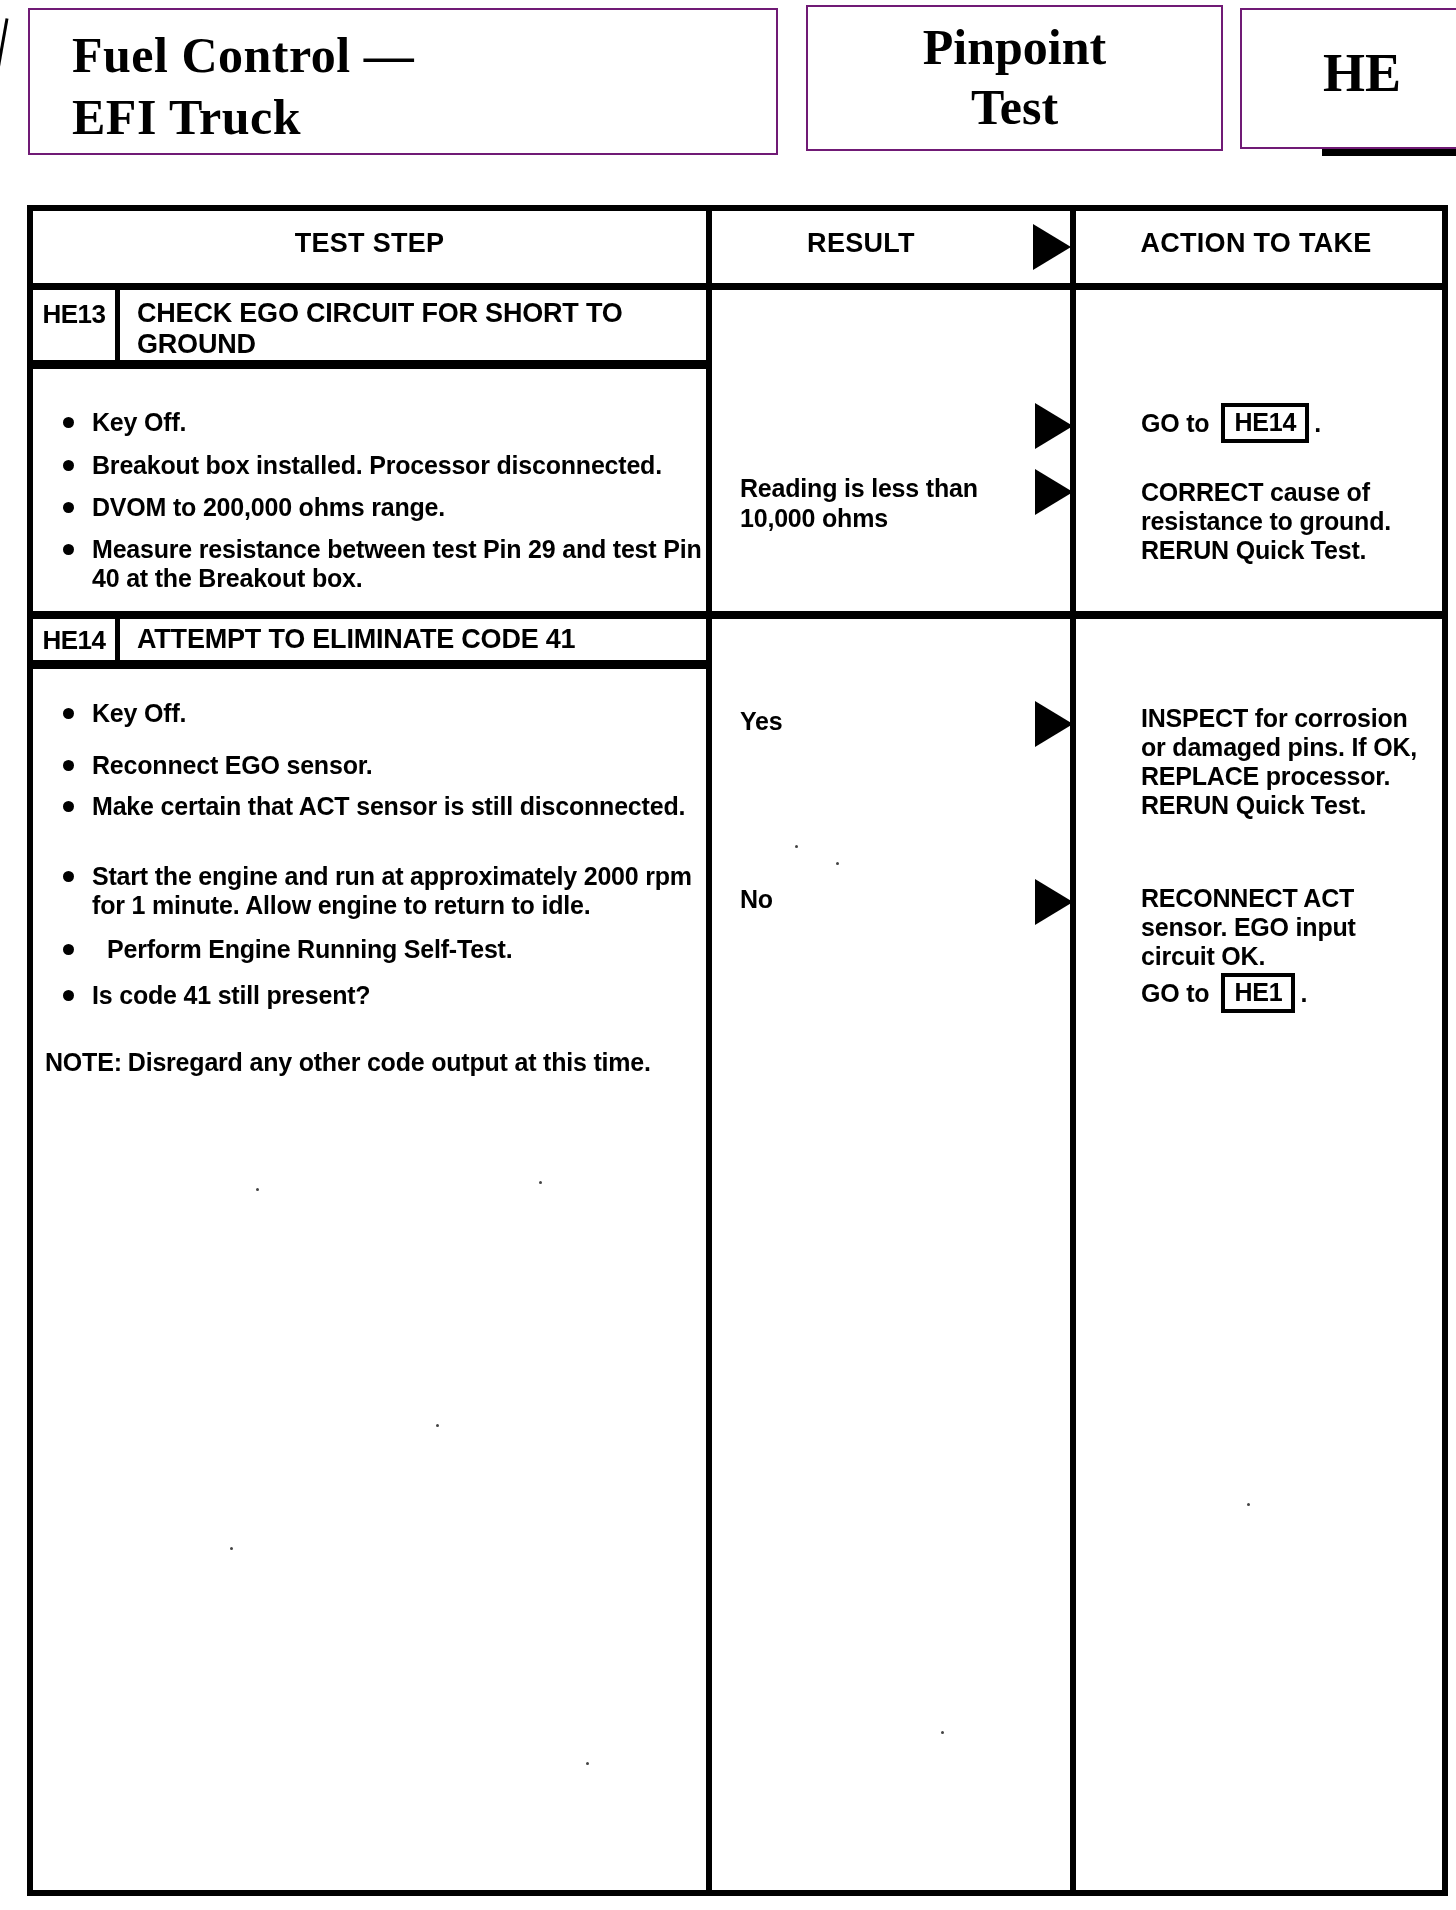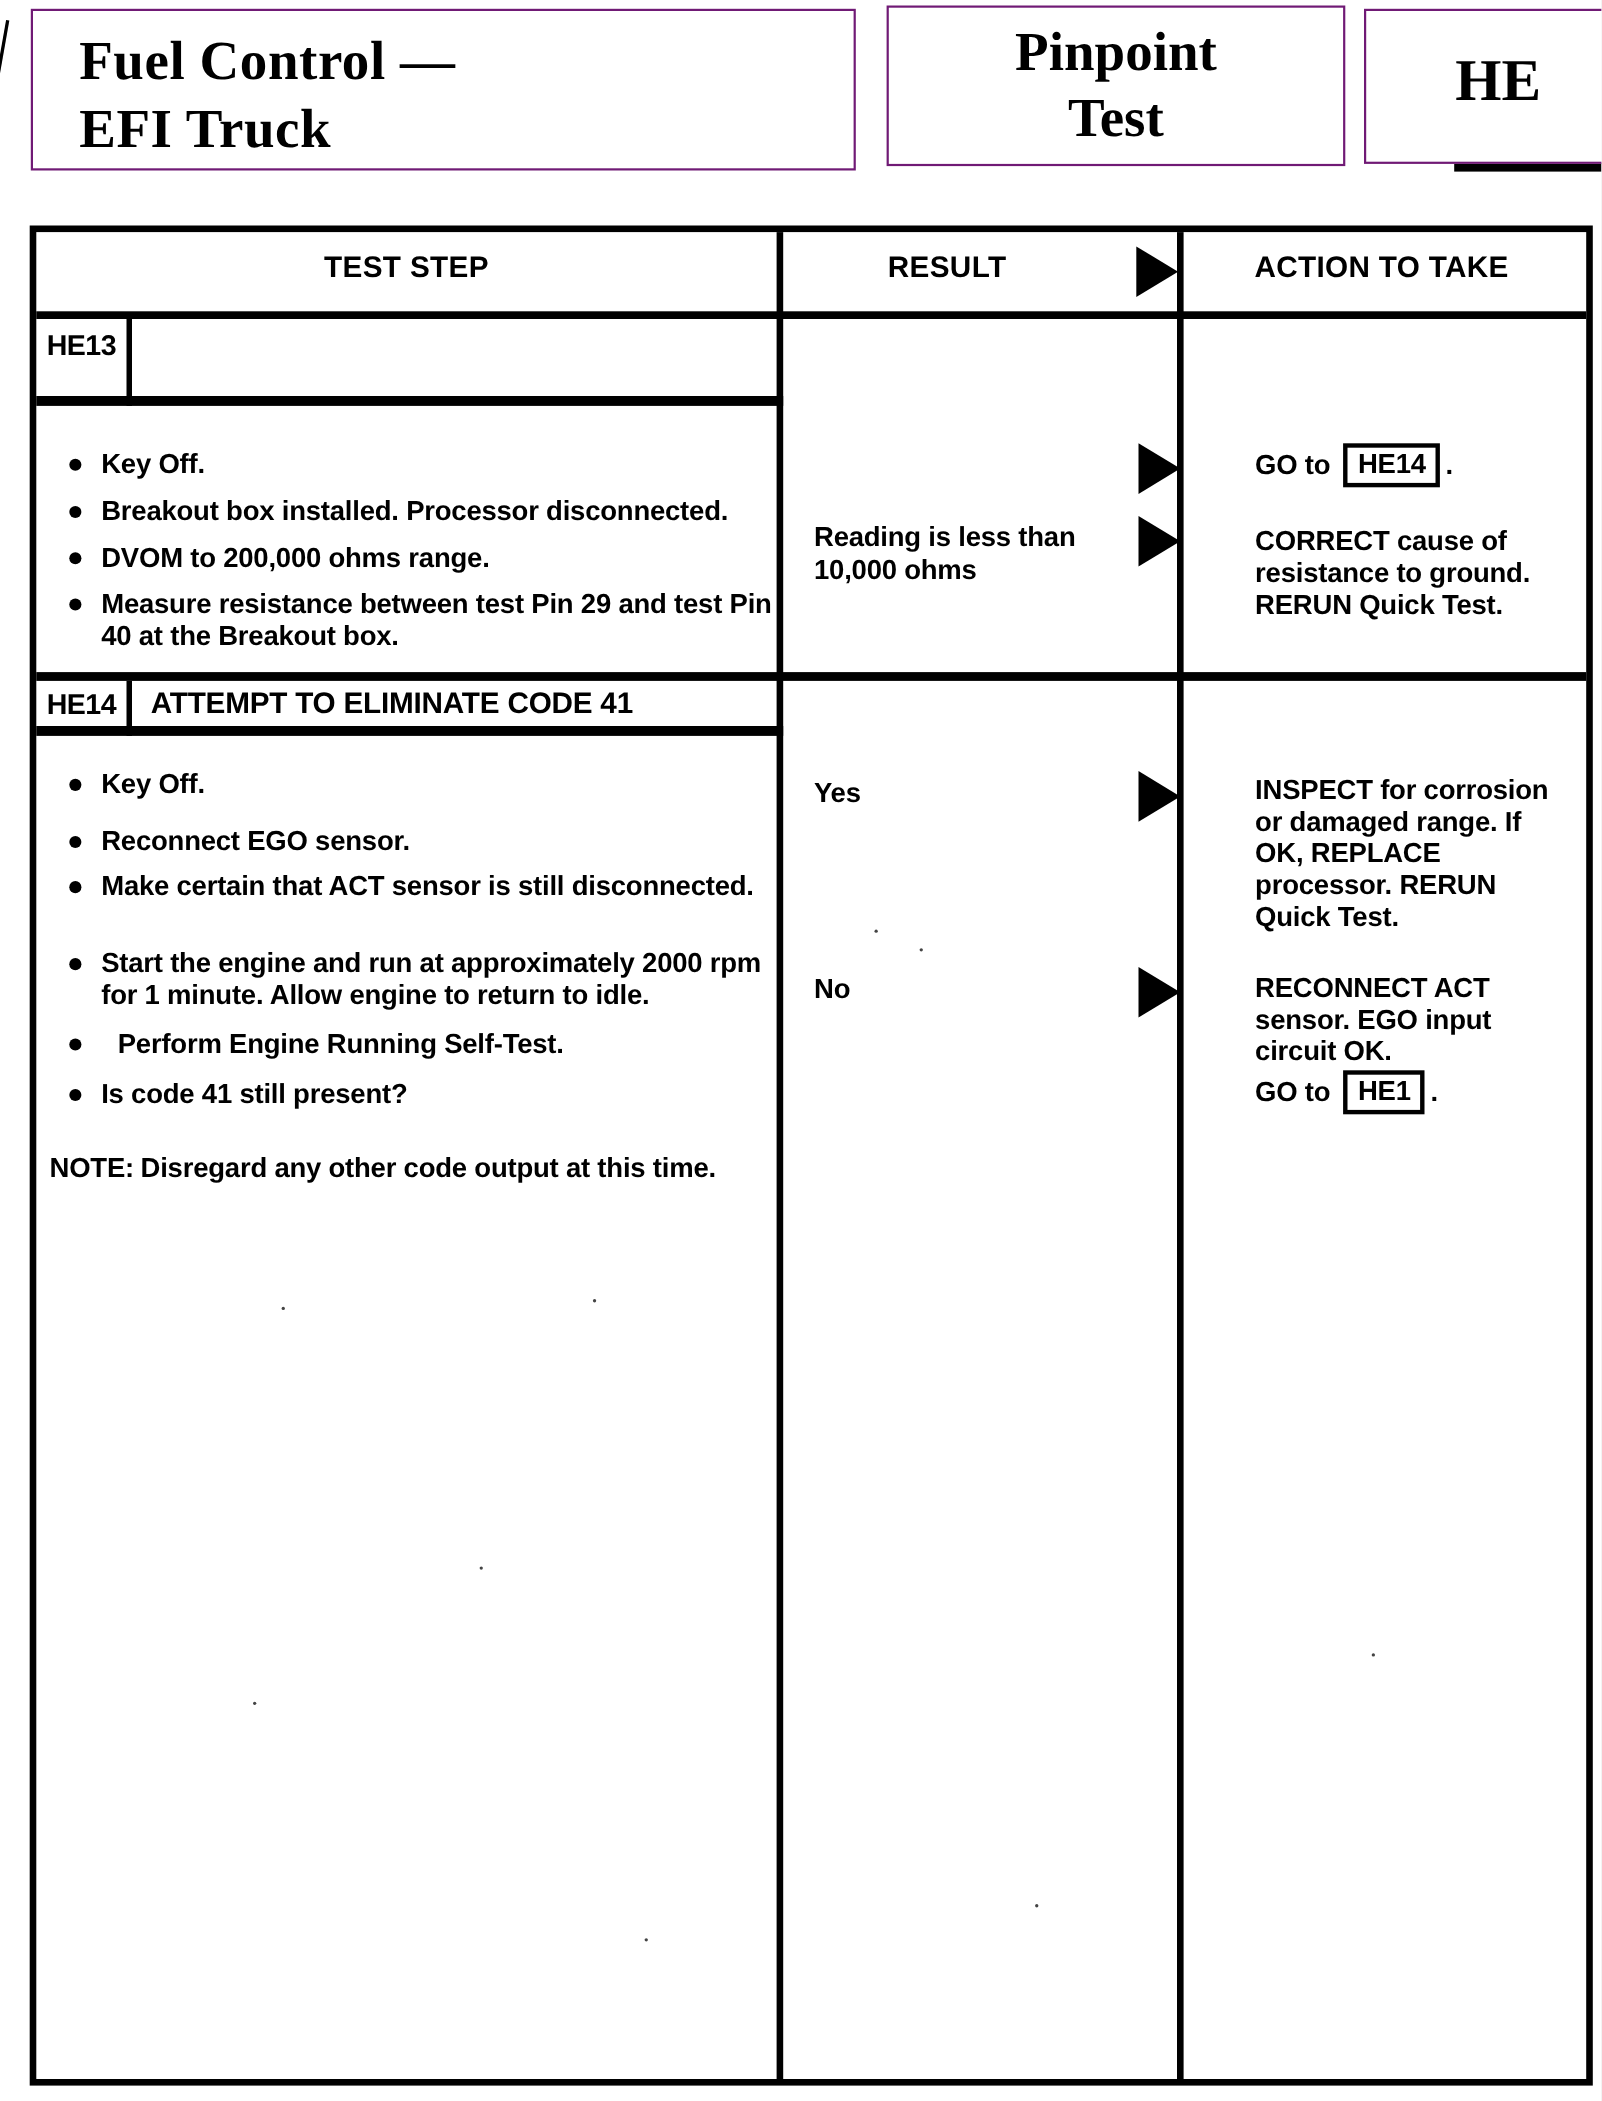--- a/index.html
+++ b/index.html
@@ -116,6 +116,7 @@
 
     <div class="abs badge-vline" style="top:79px; height:79px;"></div>
     <div class="abs badge" style="top:88px;">HE13</div>
+    <div class="abs step-title" style="top:87px; width:560px;">CHECK EGO CIRCUIT FOR SHORT TO GROUND</div>
     <div class="abs step-underline" style="top:149px;"></div>
 
     <div class="abs bullet" style="top:197px;">

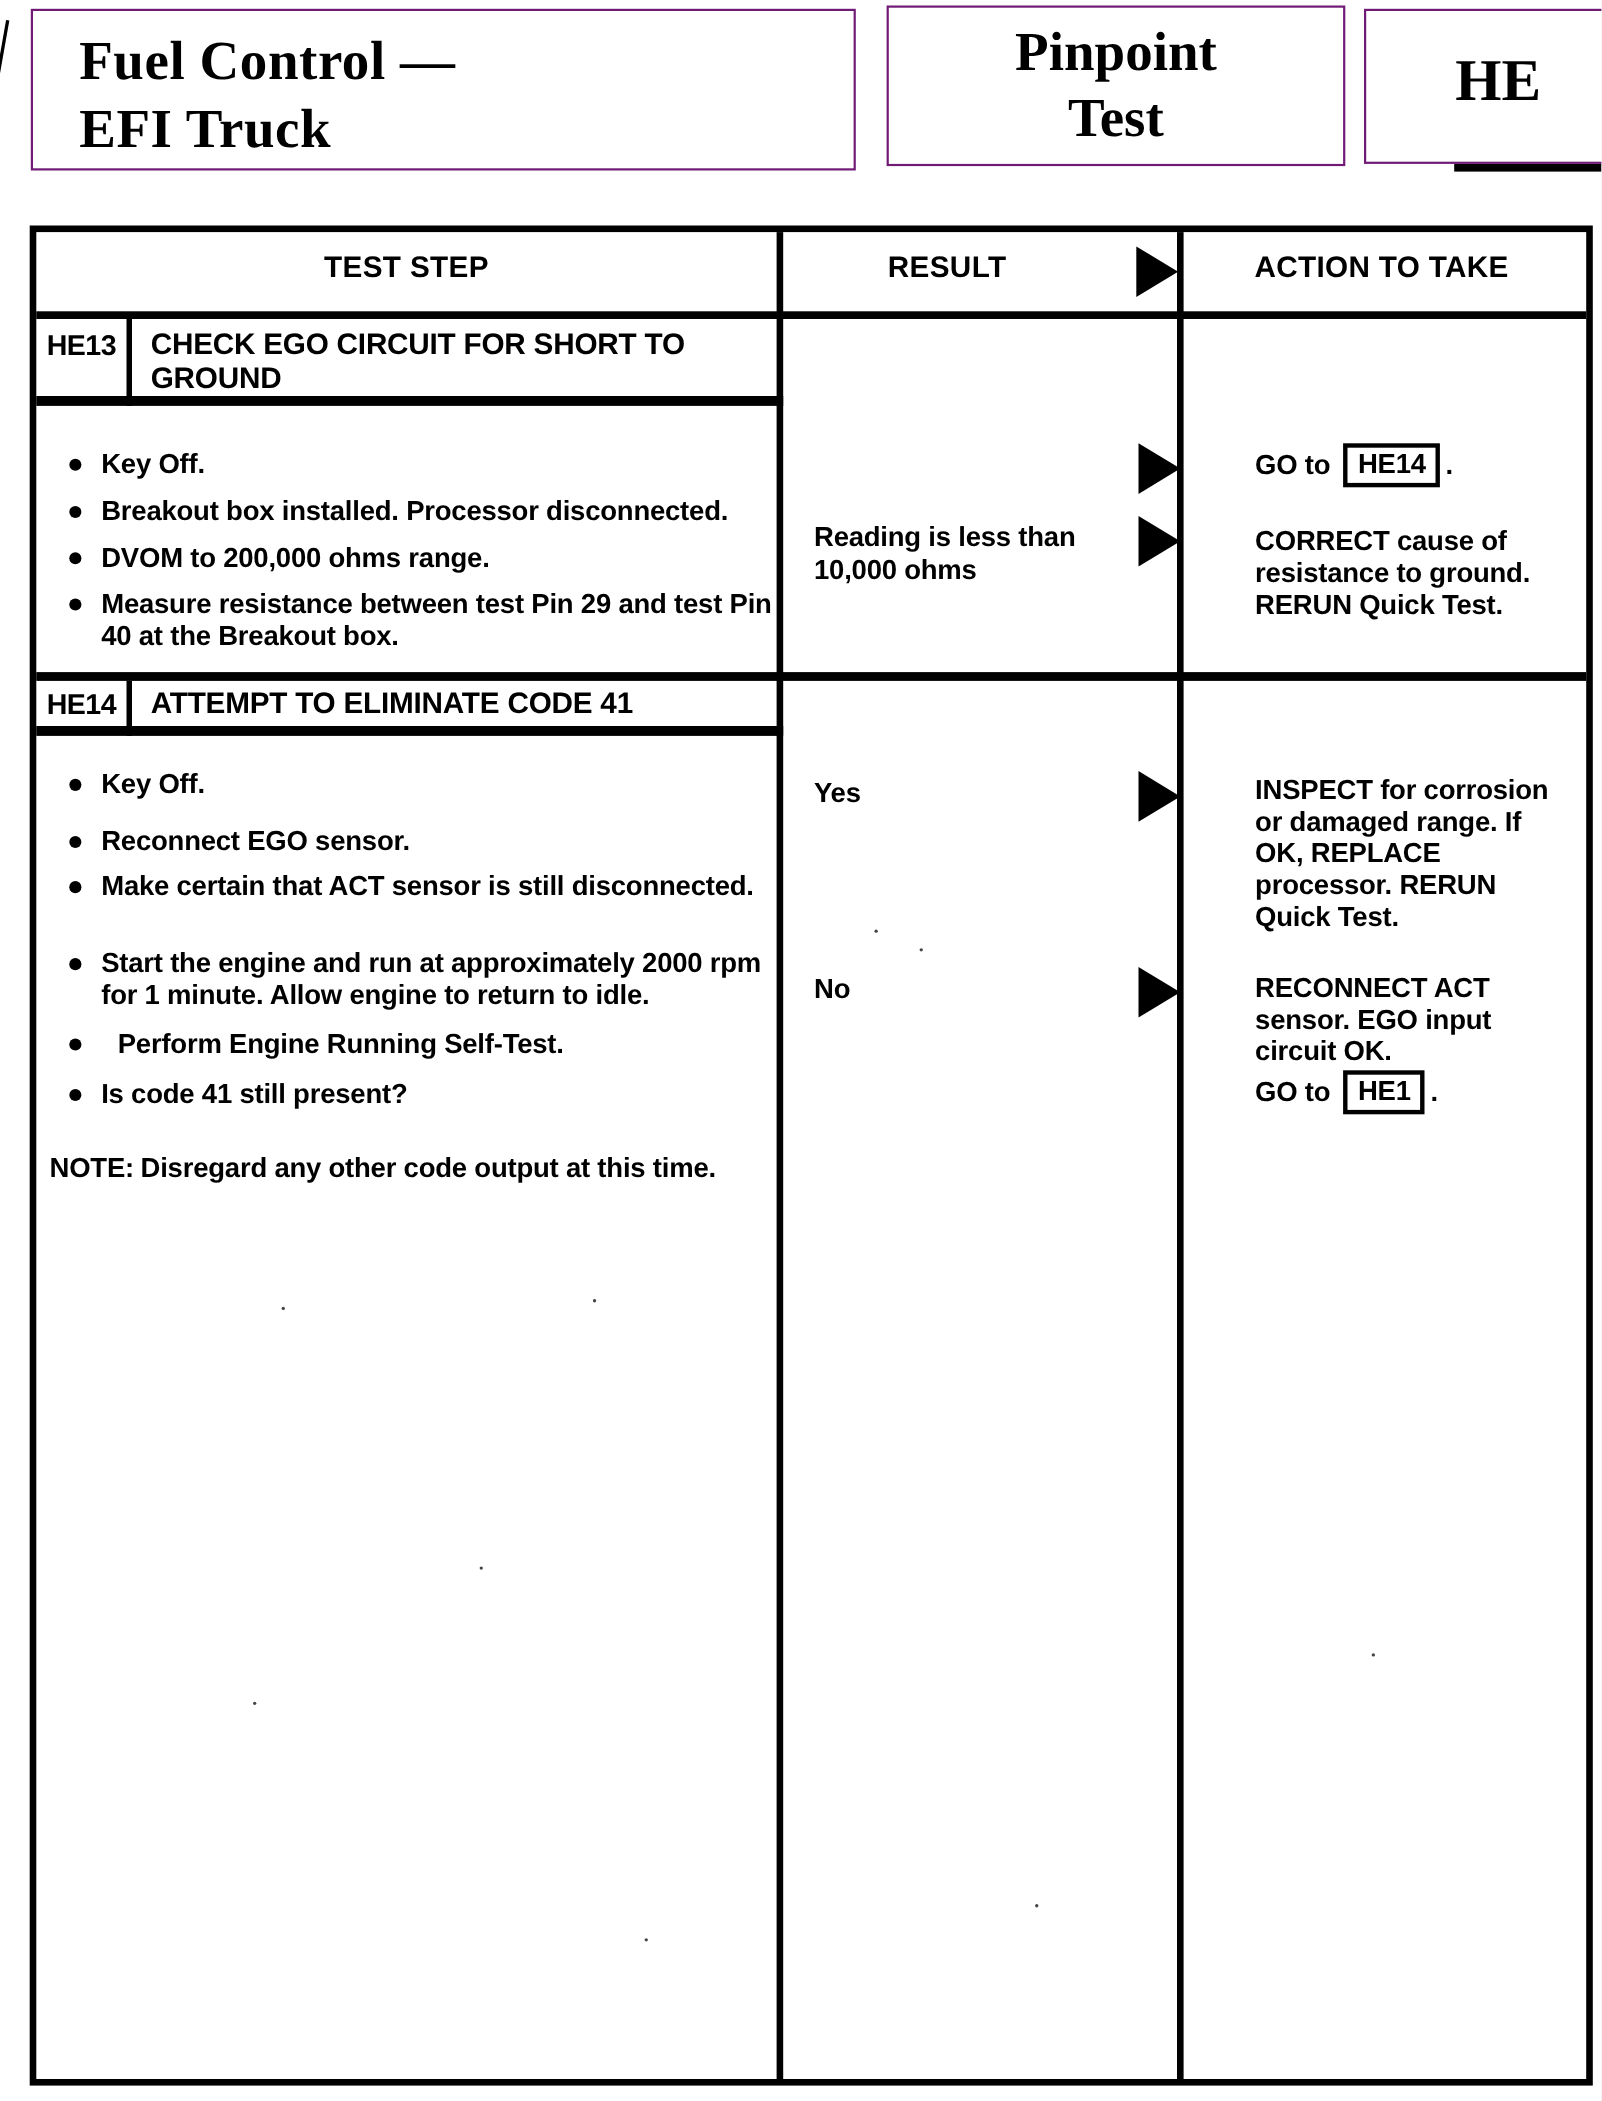--- a/index.html
+++ b/index.html
@@ -184,7 +184,7 @@
 
     <div class="abs cond" style="top:495px;">Yes</div>
     <div class="abs tri rarrow" style="top:490px;"></div>
-    <div class="abs action" style="top:493px;">INSPECT for corrosion or damaged range. If OK, REPLACE processor. RERUN Quick Test.</div>
+    <div class="abs action" style="top:493px;">INSPECT for corrosion or damaged pins. If OK, REPLACE processor. RERUN Quick Test.</div>
 
     <div class="abs cond" style="top:673px;">No</div>
     <div class="abs tri rarrow" style="top:668px;"></div>

